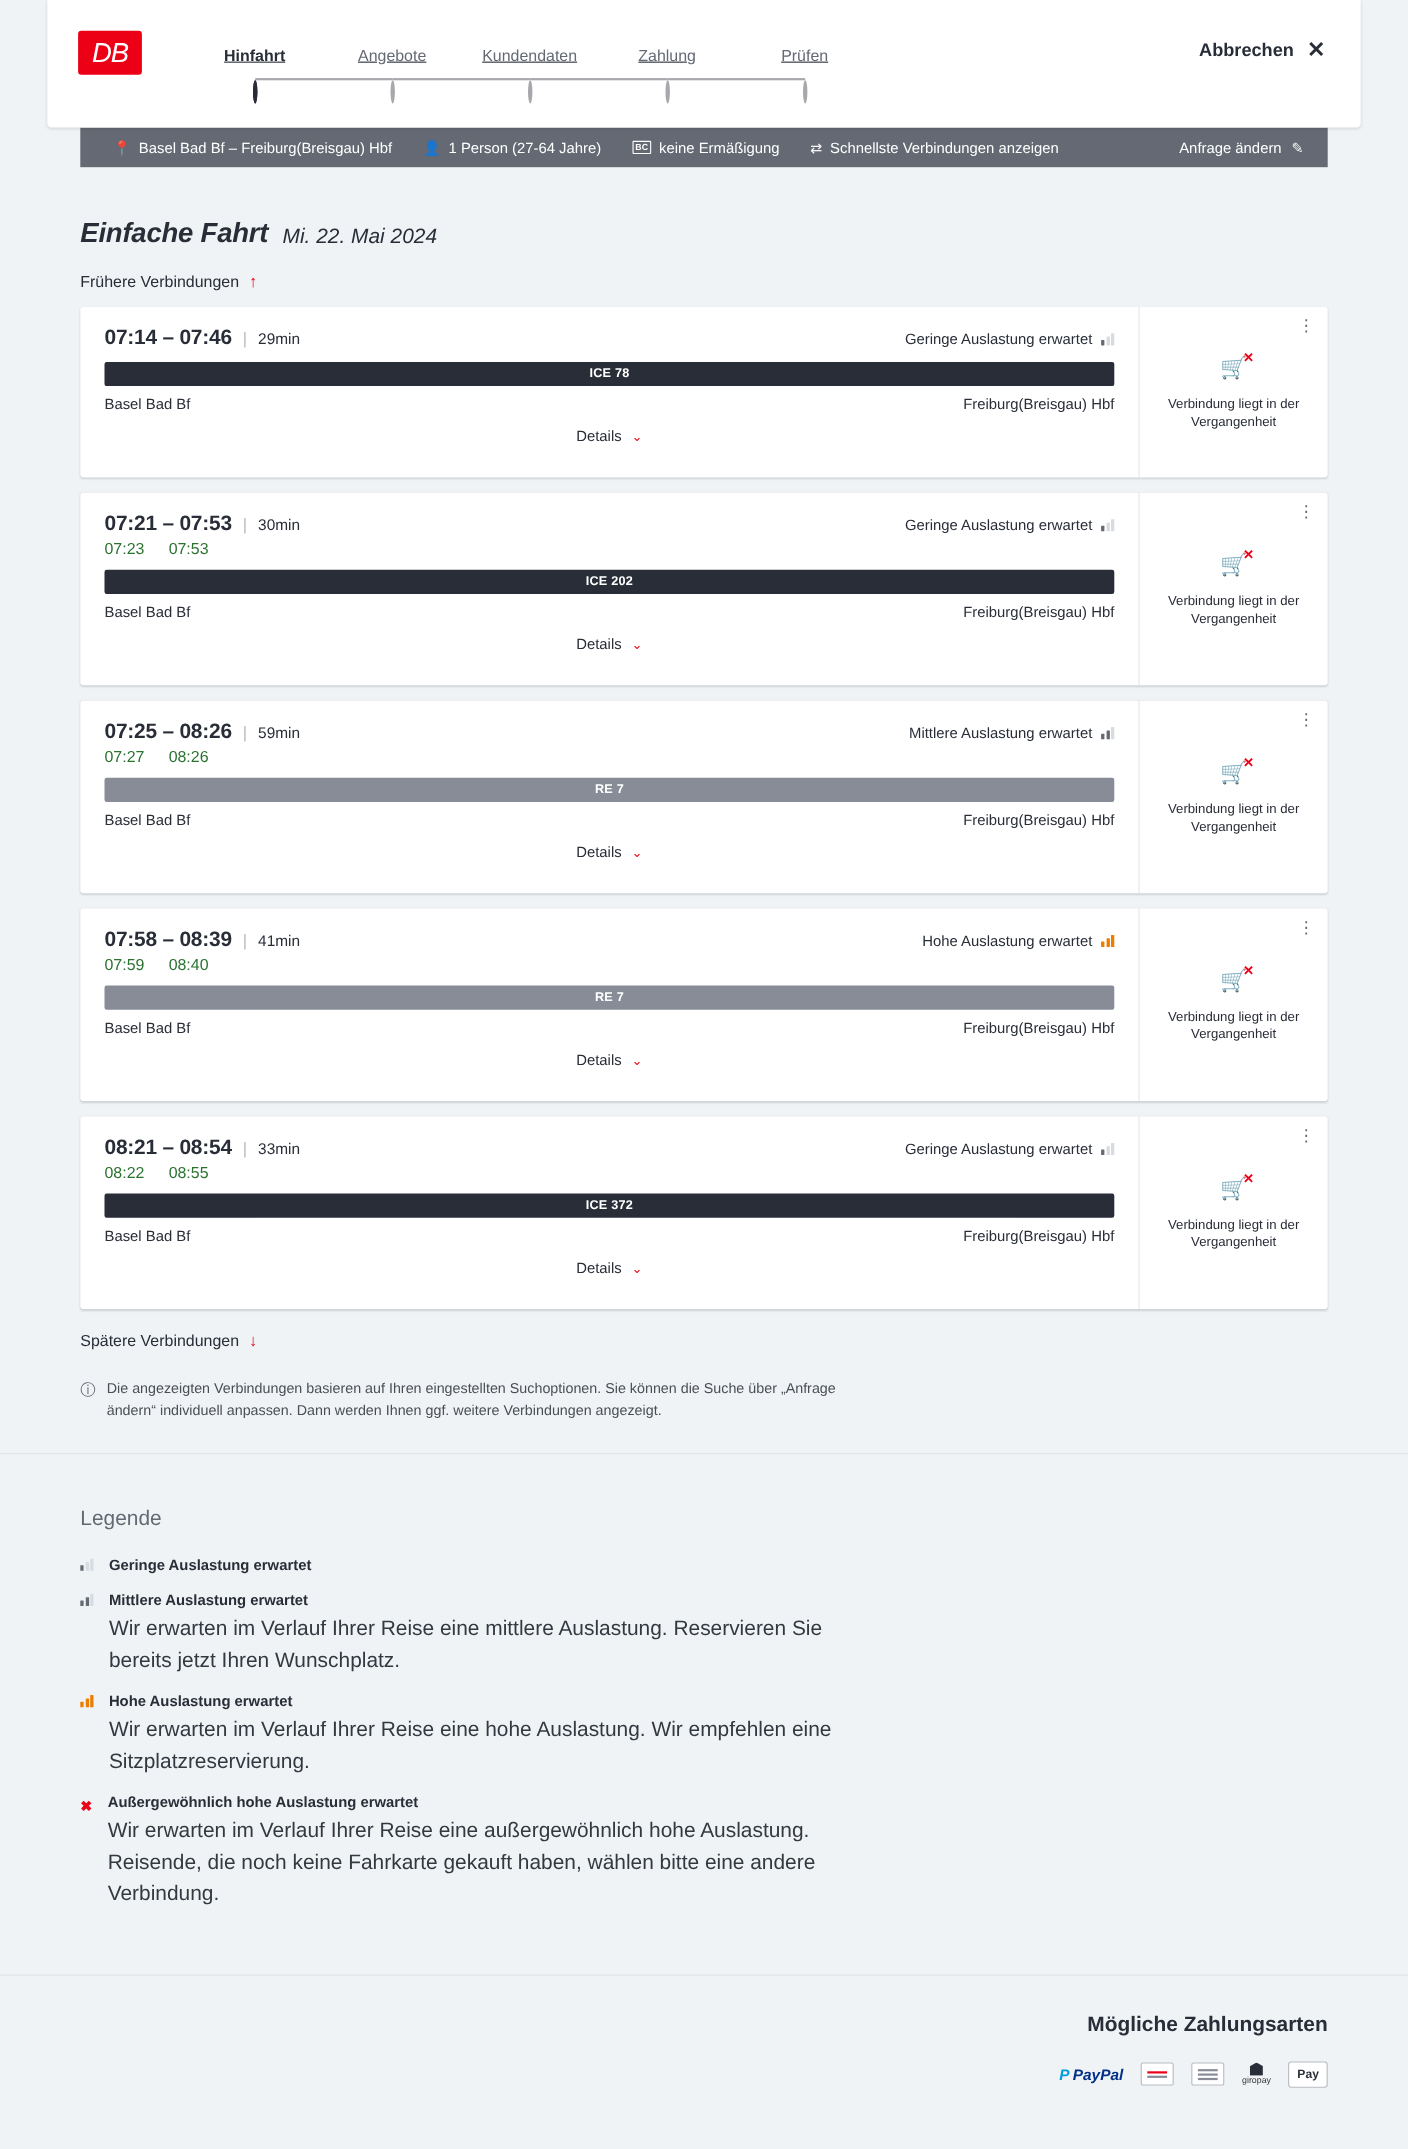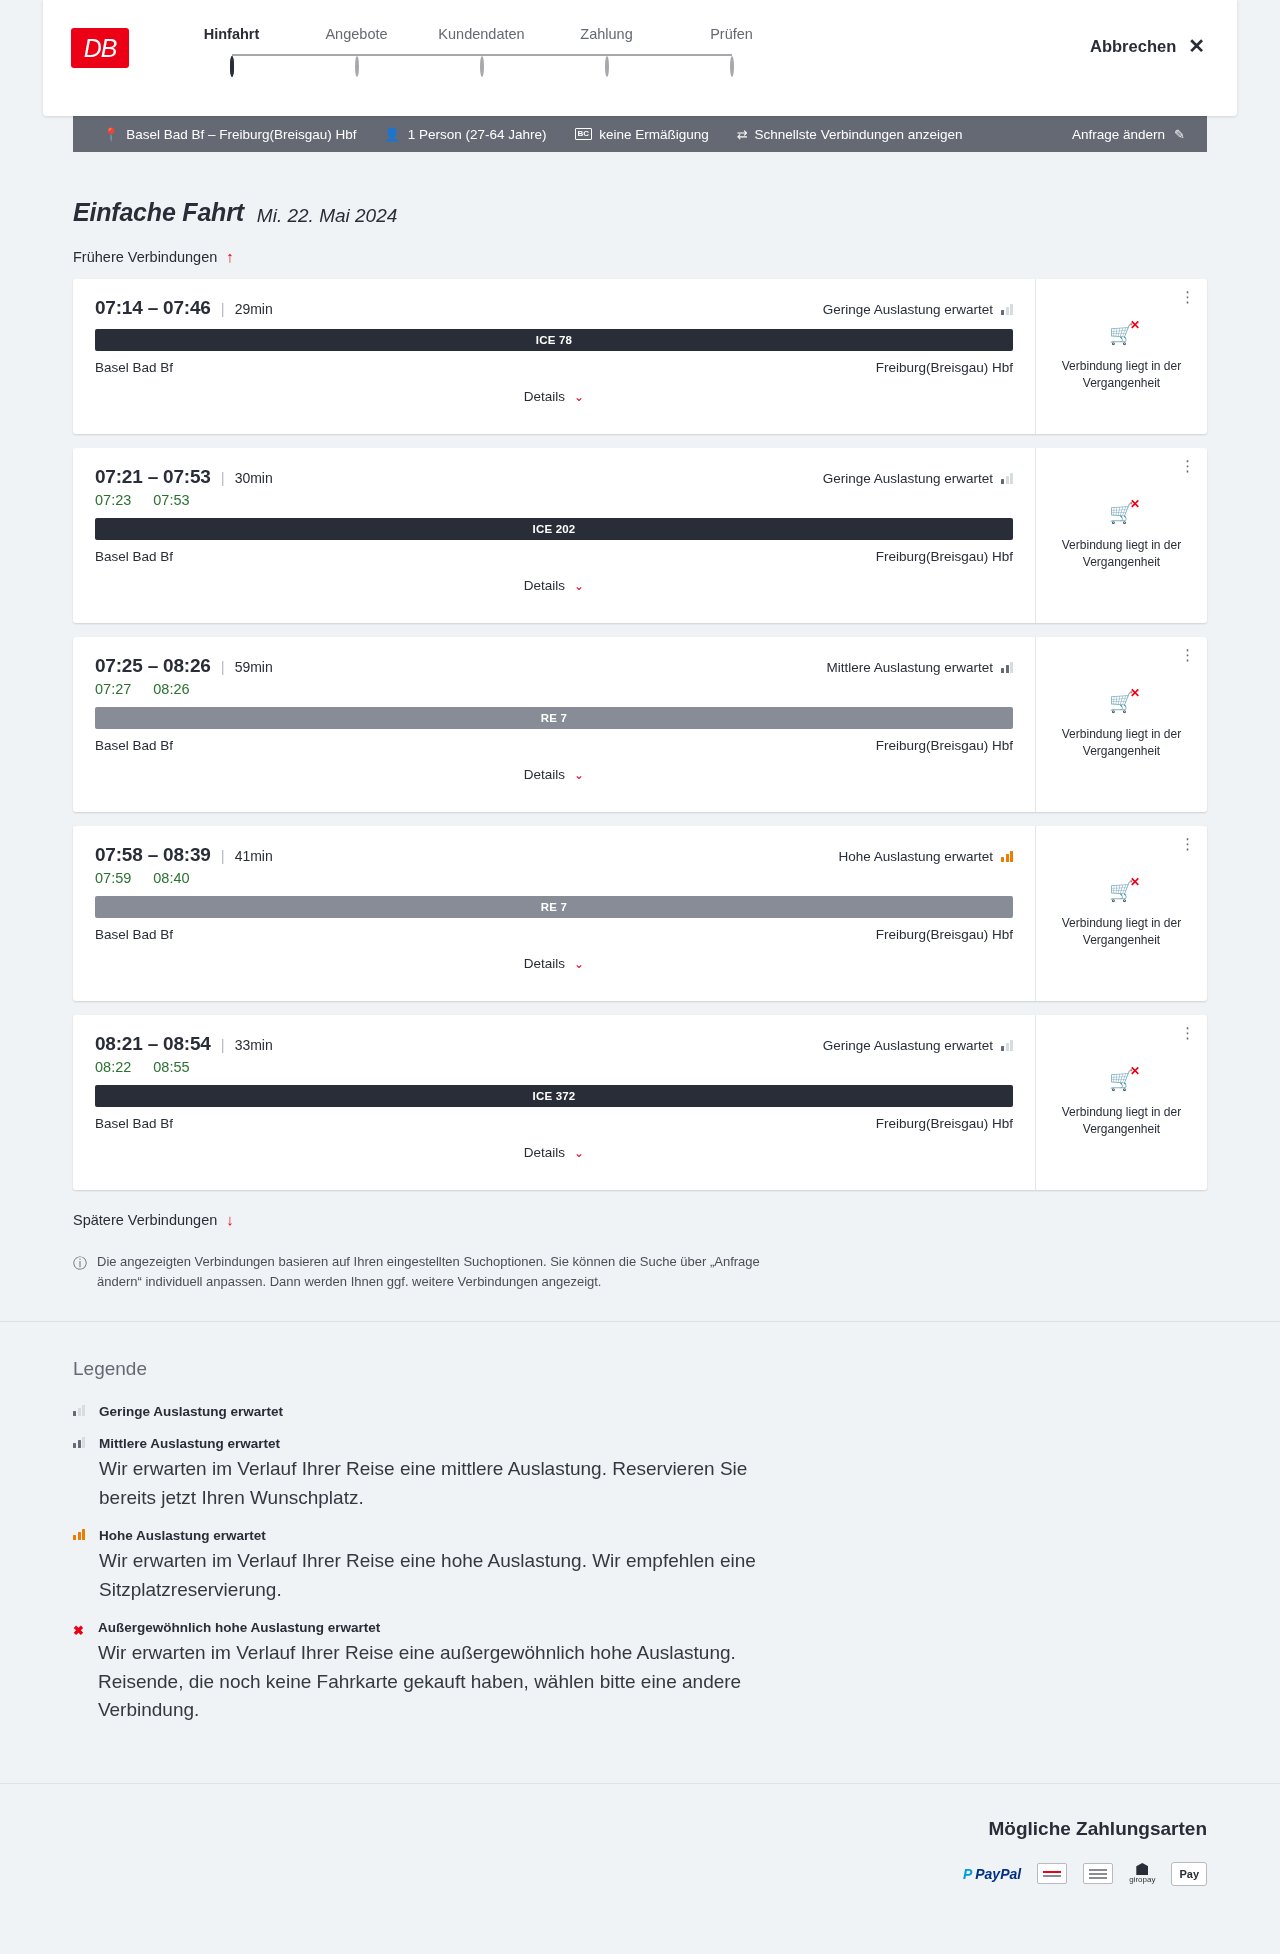--- a/index.html
+++ b/index.html
@@ -43,9 +43,10 @@
   }
   .stepper {
     display: flex;
-    margin-top: 26px;
+    margin-top: 43px;
     margin-left: 40px;
     position: relative;
+    text-decoration: underline;
   }
   .step {
     width: 125px;

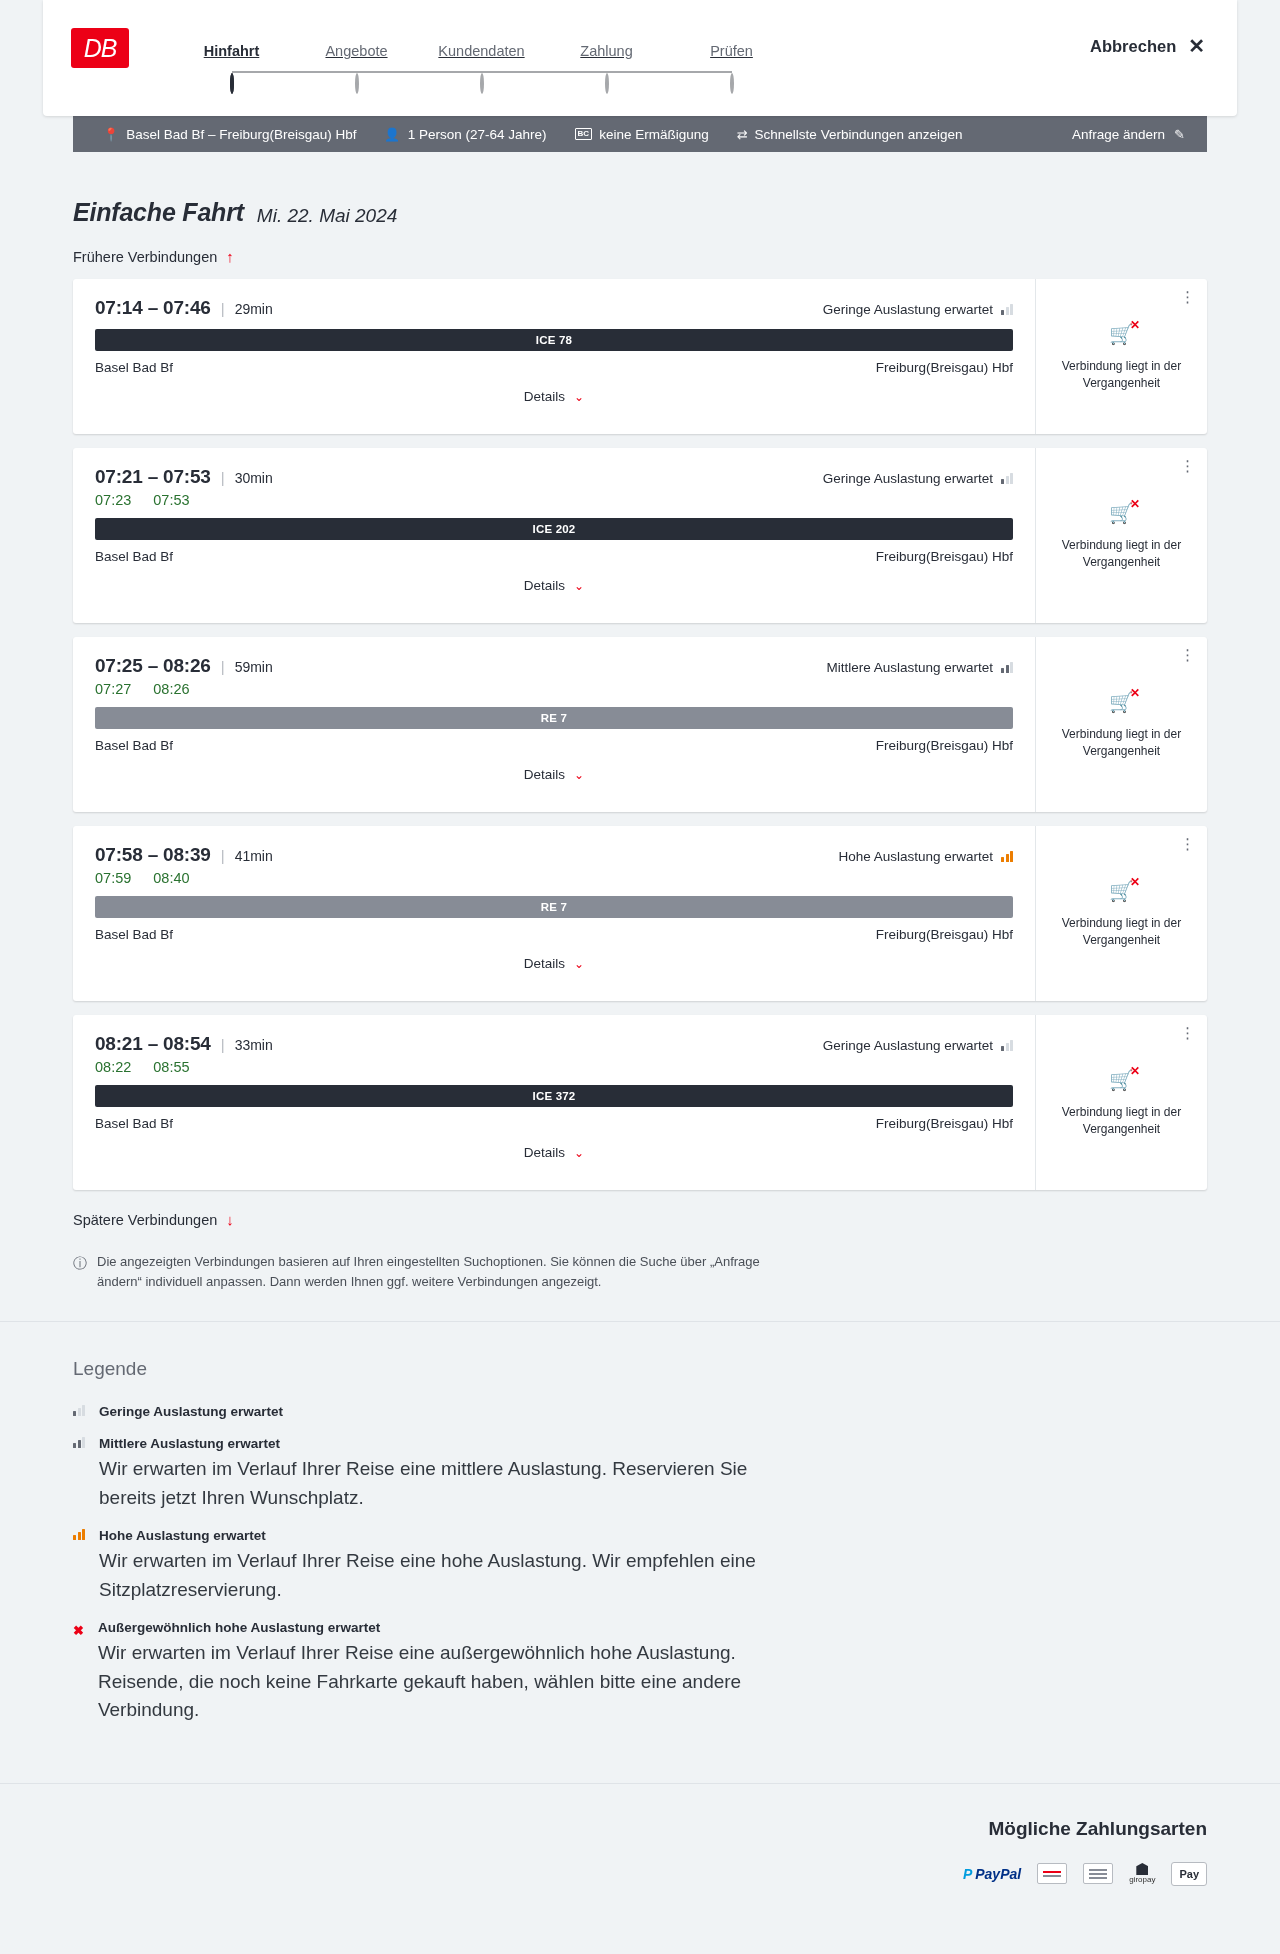--- a/index.html
+++ b/index.html
@@ -306,7 +306,7 @@
     border-top: 1px solid #dfe3e7;
     padding: 36px 0 44px 0;
   }
-  .legend-inner { width: 1134px; margin: 0 auto; }
+  .legend-inner { width: 1134px; margin: 12px auto; }
   .legend-title {
     font-size: 19px;
     color: #646973;

